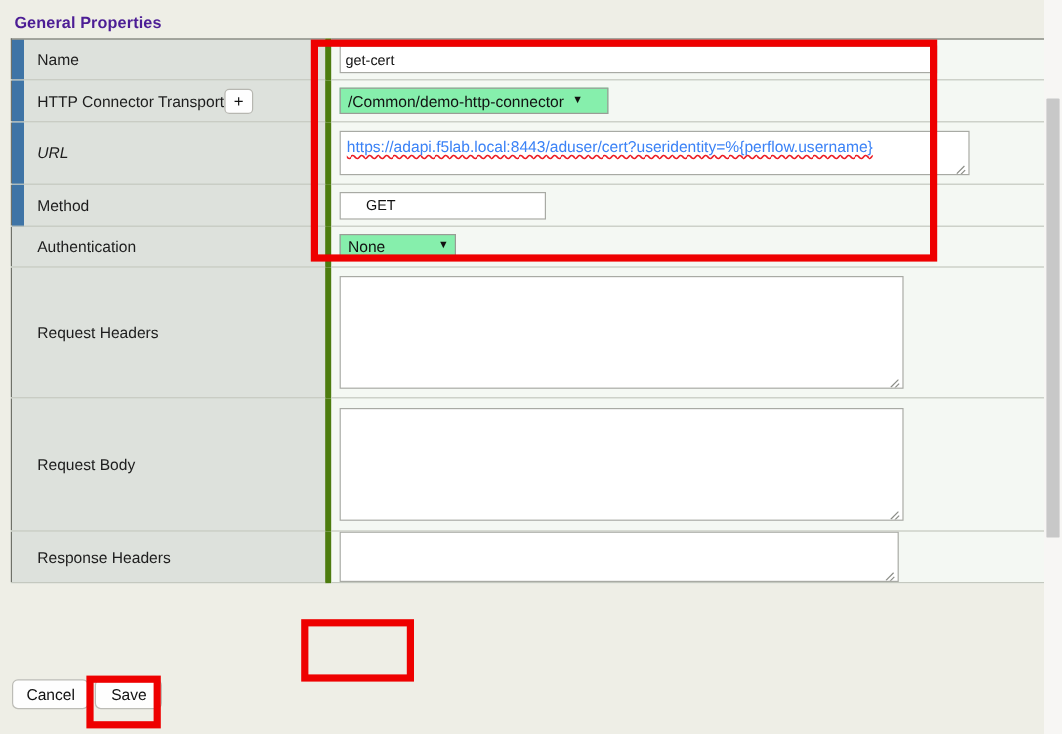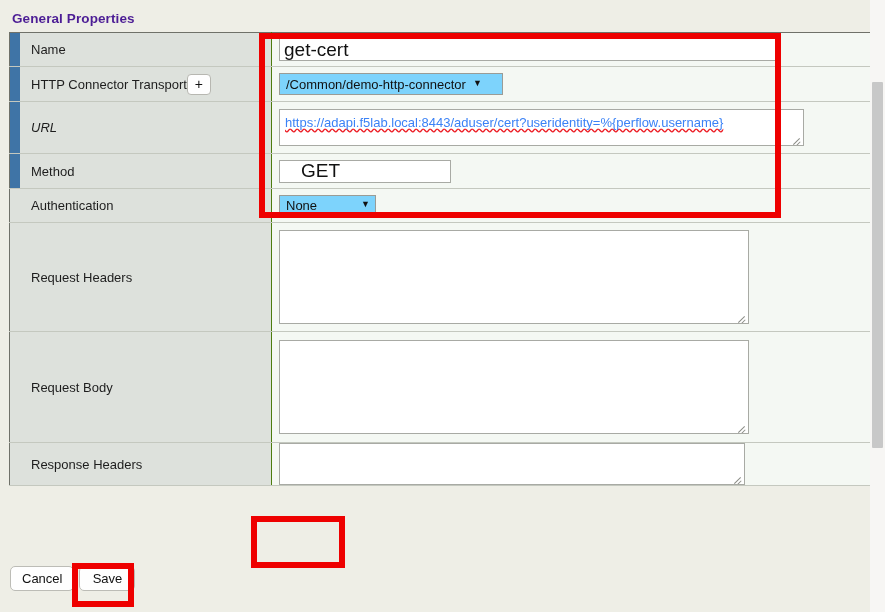--- a/index.html
+++ b/index.html
@@ -59,7 +59,7 @@
   td.label-cell {
     width: 240px;
     background: #dde1dc;
-    border-right: 1px solid #4d7c0f;
+    border-right: 5px solid #4d7c0f;
     padding: 0 0 0 11px;
     color: #1d1d1d;
     font-size: 13px;

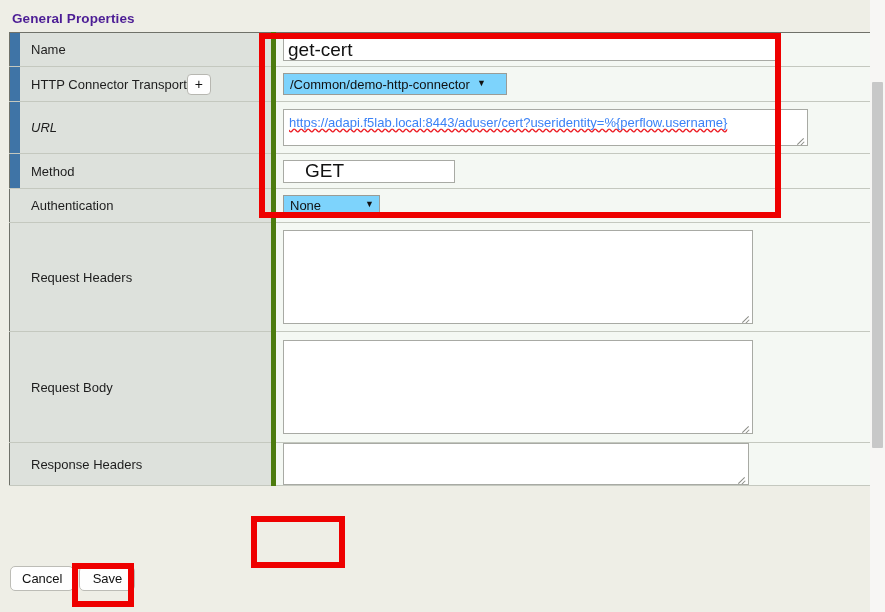--- a/index.html
+++ b/index.html
@@ -77,7 +77,7 @@
     border: 1px solid #a8aaa4;
     background: #ffffff;
     font-family: "Liberation Sans", sans-serif;
-    font-size: 19px;
+    font-size: 12px;
     color: #111;
     padding: 0 4px;
     outline: none;

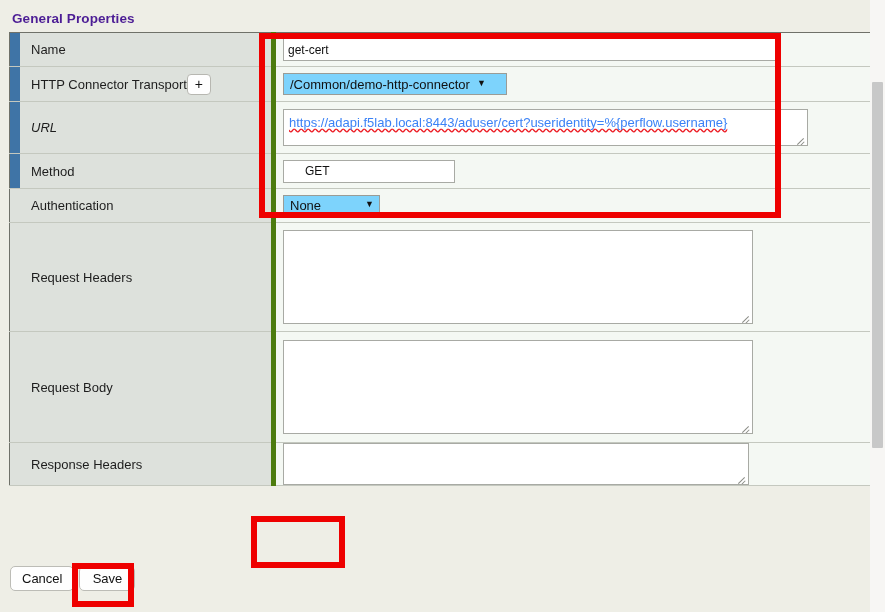--- a/index.html
+++ b/index.html
@@ -92,7 +92,7 @@
     align-items: center;
     height: 22px;
     border: 1px solid #9a9c96;
-    background: #7dd3fc;
+    background: #86efac;
     font-size: 13px;
     color: #111;
     padding: 0 5px 0 6px;

